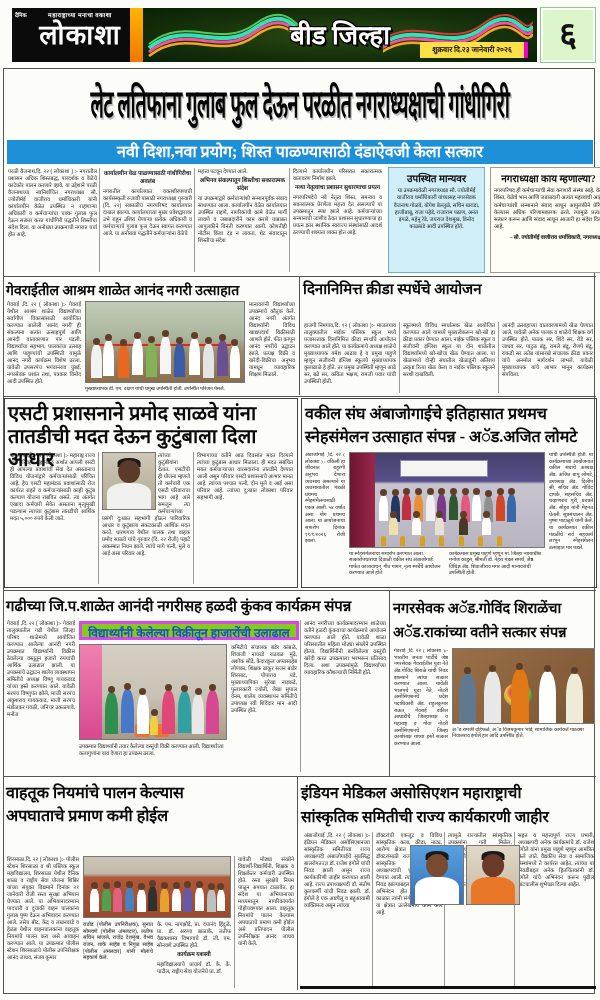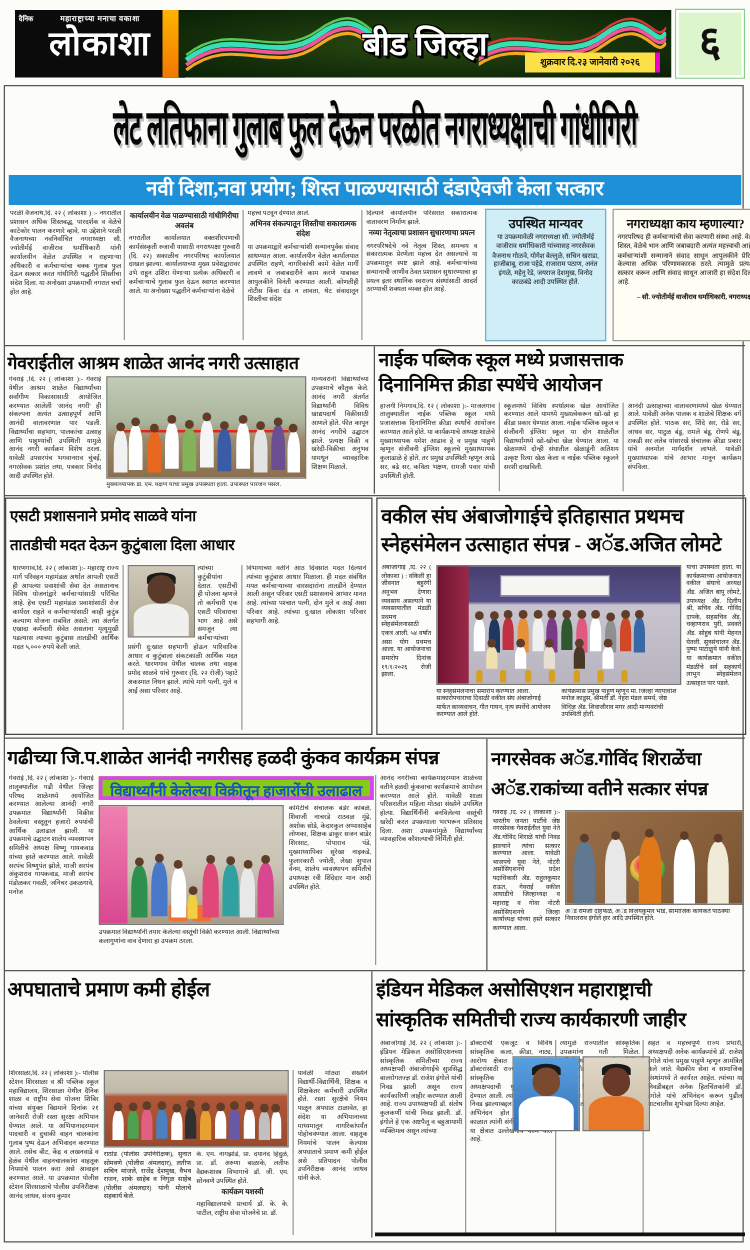--- a/index.html
+++ b/index.html
@@ -146,7 +146,6 @@
   <div class="vline" style="left:299px;top:277px;height:118px;background:#555;"></div>
 
   <div class="hl" style="left:303px;top:279px;width:292px;font-size:15px;line-height:20px;">
-    <div>नाईक पब्लिक स्कूल मध्ये प्रजासत्ताक</div>
     <div>दिनानिमित्त क्रीडा स्पर्धेचे आयोजन</div>
   </div>
   <div class="col" style="left:304px;top:322px;width:92px;height:71px;">हाजगी निमगाव,दि. १२ ( लोकाशा ):- माजलगाव तालुक्यातील नाईक पब्लिक स्कूल मध्ये प्रजासत्ताक दिनानिमित्त क्रीडा स्पर्धांचे आयोजन करण्यात आले होते. या कार्यक्रमाचे अध्यक्ष शाळेचे मुख्याध्यापक यमेश आढाव हे व प्रमुख पाहुणे म्हणून संजीवनी इंग्लिश स्कूलचे मुख्याध्यापक कुलाढाळे हे होते. तर प्रमुख उपस्थिती म्हणून आढे सर, बढे सर, कविता भक्षण, रामजी पवार यांची उपस्थिती होती.</div>

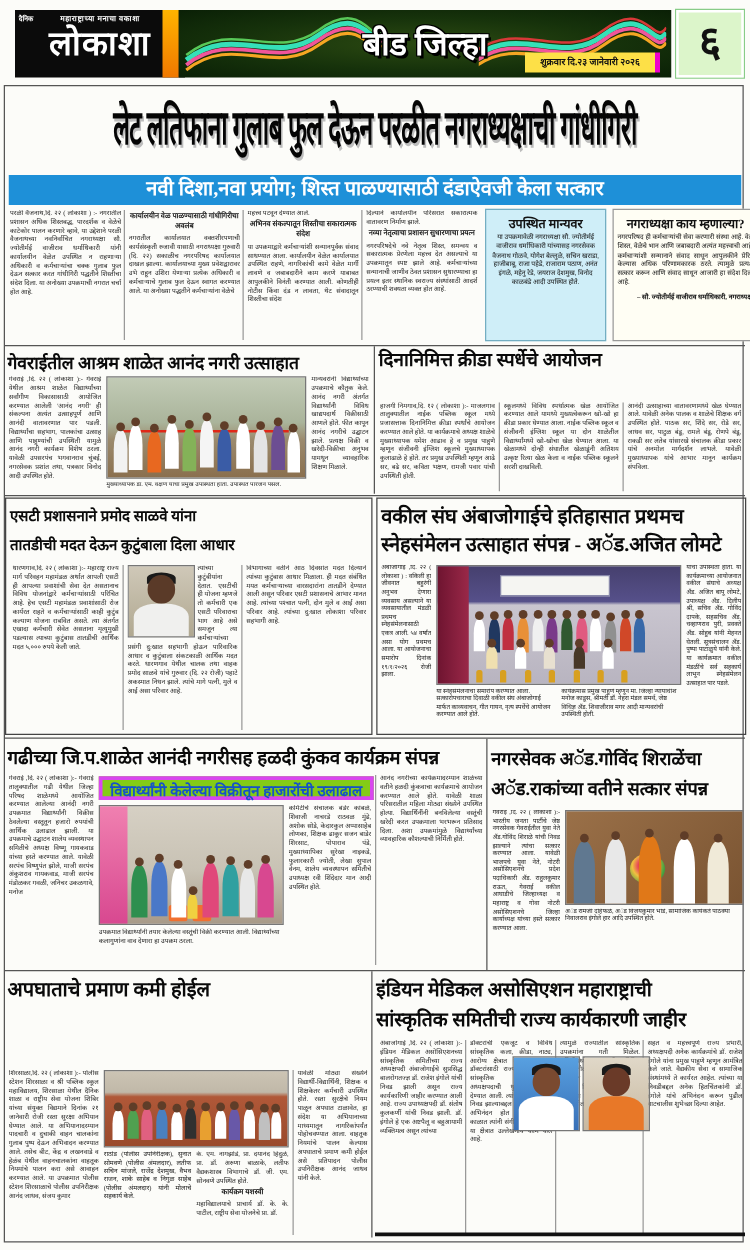--- a/index.html
+++ b/index.html
@@ -157,7 +157,7 @@
   <div class="hline" style="top:396px;"></div>
 
   <div class="abs" style="left:4px;top:398px;width:294px;height:190px;border:1px solid #444;box-sizing:border-box;"></div>
-  <div class="hl" style="left:8px;top:402px;width:286px;font-size:12px;line-height:23px;">
+  <div class="hl" style="left:8px;top:402px;width:286px;font-size:20px;line-height:23px;">
     <div>एसटी प्रशासनाने प्रमोद साळवे यांना</div>
     <div>तातडीची मदत देऊन कुटुंबाला दिला आधार</div>
   </div>

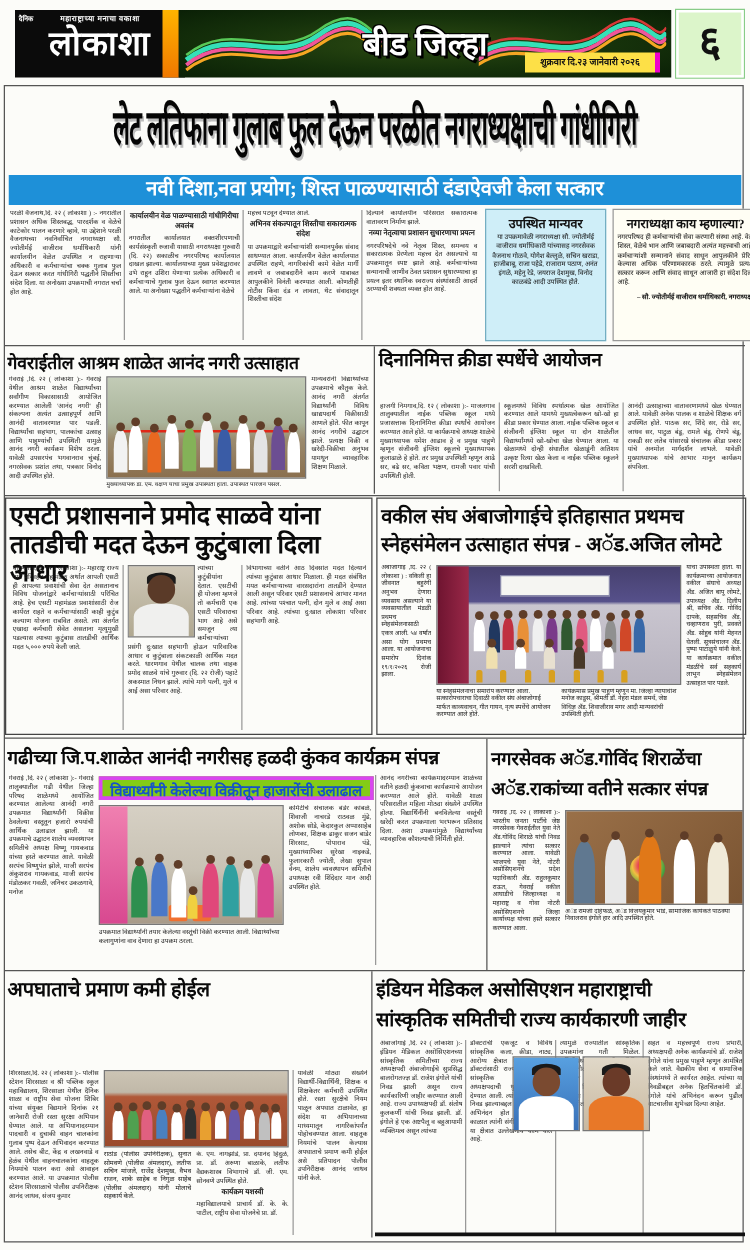--- a/index.html
+++ b/index.html
@@ -254,6 +254,7 @@
   <div class="hline" style="top:776px;"></div>
 
   <div class="hl" style="left:6px;top:781px;width:288px;font-size:16px;line-height:23px;">
+    <div>वाहतूक नियमांचे पालन केल्यास</div>
     <div>अपघाताचे प्रमाण कमी होईल</div>
   </div>
   <div class="col" style="left:7px;top:856px;width:72px;height:132px;">शिरसाळा,दि. २२ ( लोकाशा ):- पोलीस स्टेशन शिरसाळा व श्री पब्लिक स्कूल महाविद्यालय, शिरसाळा येथील दैनिक शाळा व राष्ट्रीय सेवा योजना शिबिर यांच्या संयुक्त विद्यमाने दिनांक २१ जानेवारी रोजी रस्ता सुरक्षा अभियान घेण्यात आले. या अभियानादरम्यान पादचारी व दुचाकी वाहन चालकांना गुलाब पुष्प देऊन अभिवादन करण्यात आले. तसेच बीट, केंद्र व लखनवाडे व हेळंब येथील वाहनचालकांना वाहतूक नियमांचे पालन करा असे आवाहन करण्यात आले. या उपक्रमात पोलीस स्टेशन शिरसाळाचे पोलीस उपनिरीक्षक आनंद जाधव, संजय कुमार</div>

